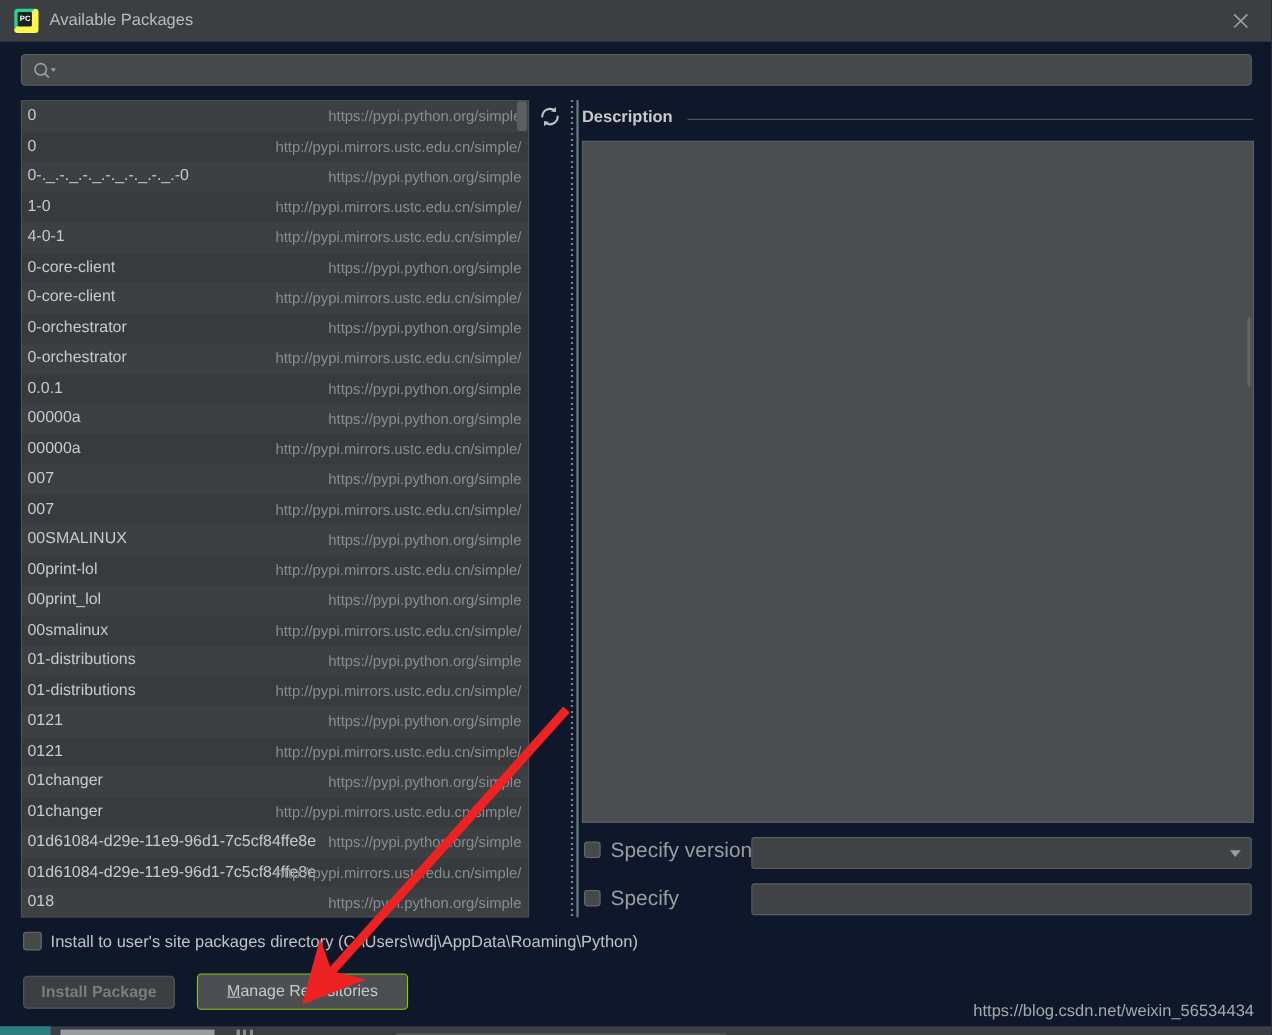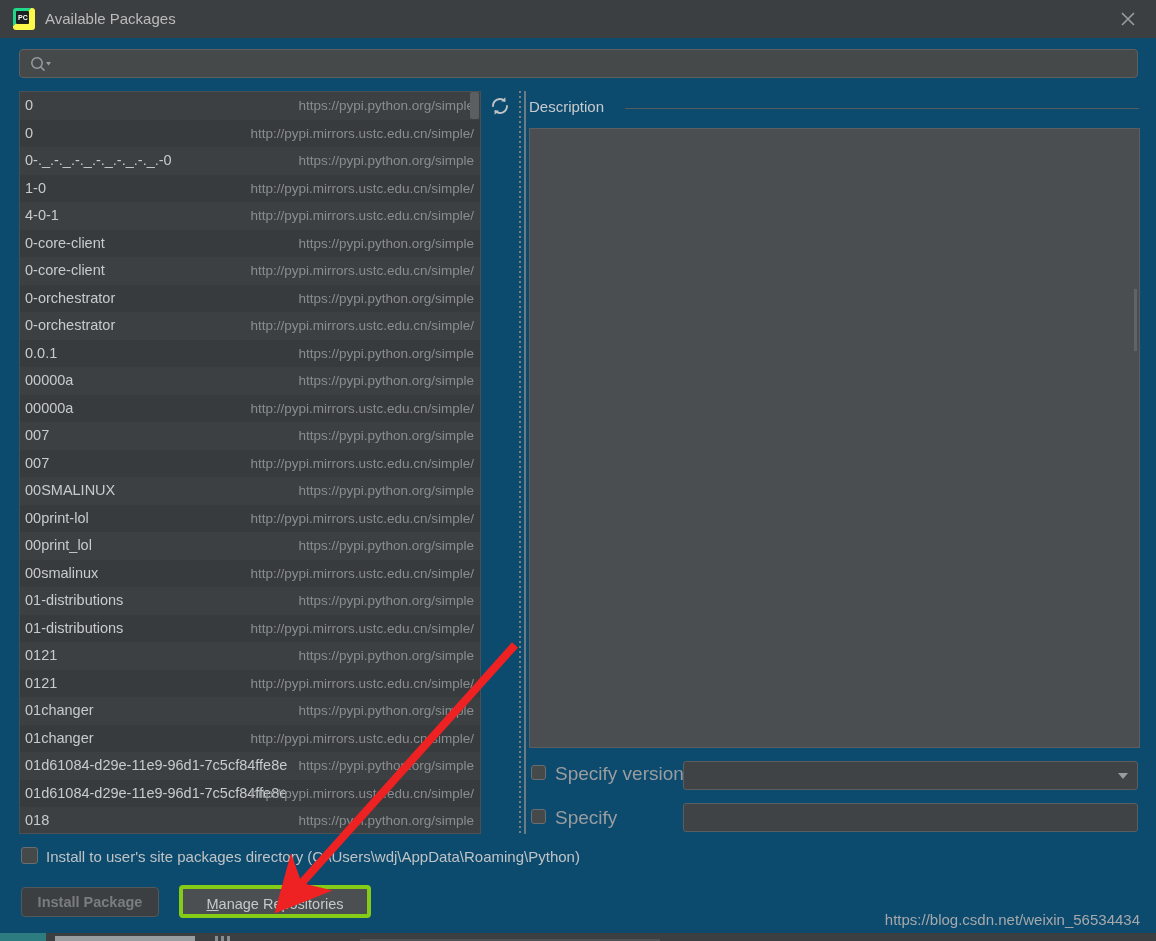--- a/index.html
+++ b/index.html
@@ -9,7 +9,7 @@
     font-family: "Liberation Sans", sans-serif;
     overflow: hidden;
   }
-  #root { position: relative; width: 1156px; height: 941px; background: #0c4a6e; }
+  #root { position: relative; width: 1156px; height: 941px; background: #0f172a; }
 
   
   .titlebar { position: absolute; left: 0; top: 0; width: 1156px; height: 38px; background: #3c3f41; }

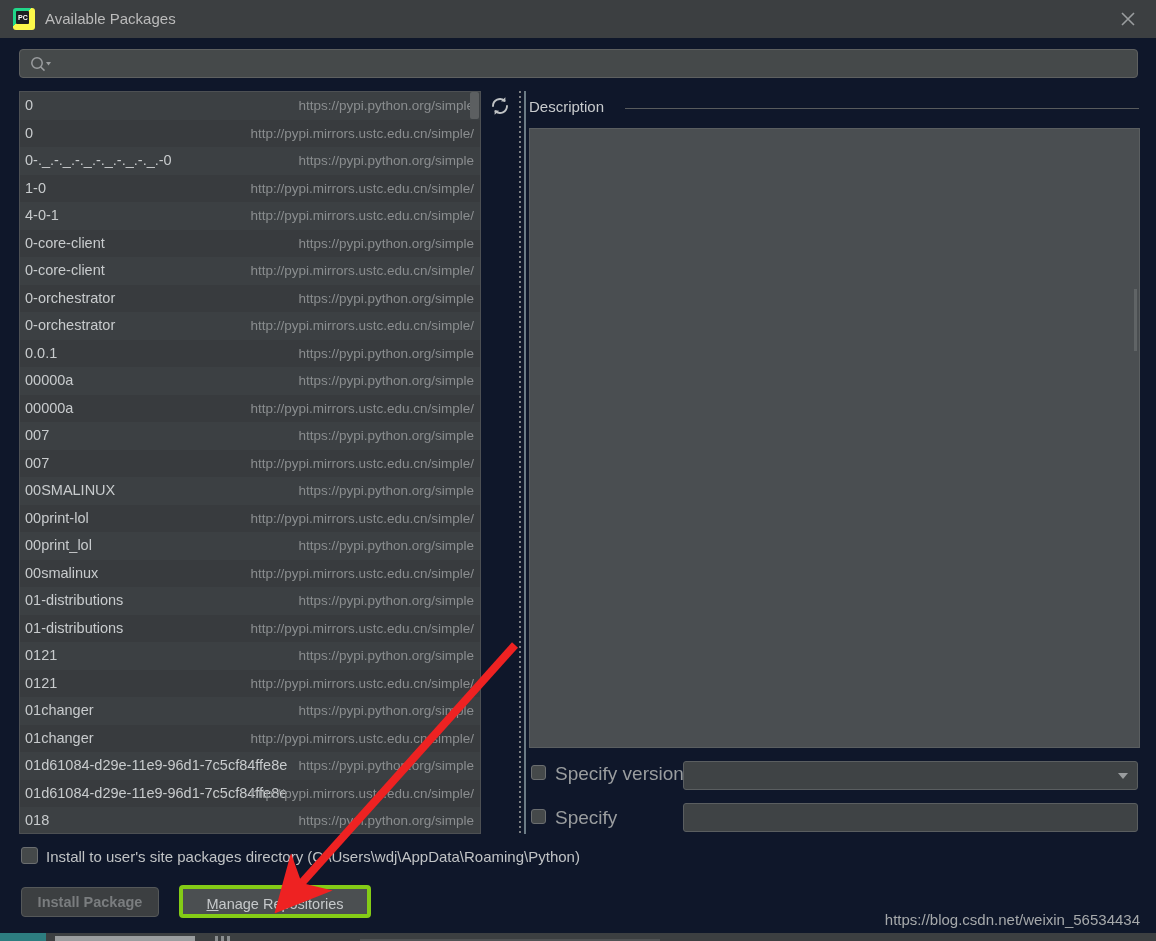--- a/index.html
+++ b/index.html
@@ -53,7 +53,7 @@
                     background-image: repeating-linear-gradient(to bottom, #7d8082 0 2px, transparent 2px 5px); }
 
   
-  .desc-header { position: absolute; left: 529px; top: 98px; width: 610px; height: 20px; }
+  .desc-header { position: absolute; left: 529px; top: 98px; width: 610px; height: 20px; font-weight: bold; }
   .desc-title { position: absolute; left: 0; top: 0; font-size: 15px; color: #c8cbcd; }
   .desc-rule { position: absolute; left: 96px; top: 10px; right: 0; height: 1px; background: #585b5d; }
   .desc-body { position: absolute; left: 529px; top: 128px; width: 611px; height: 620px;

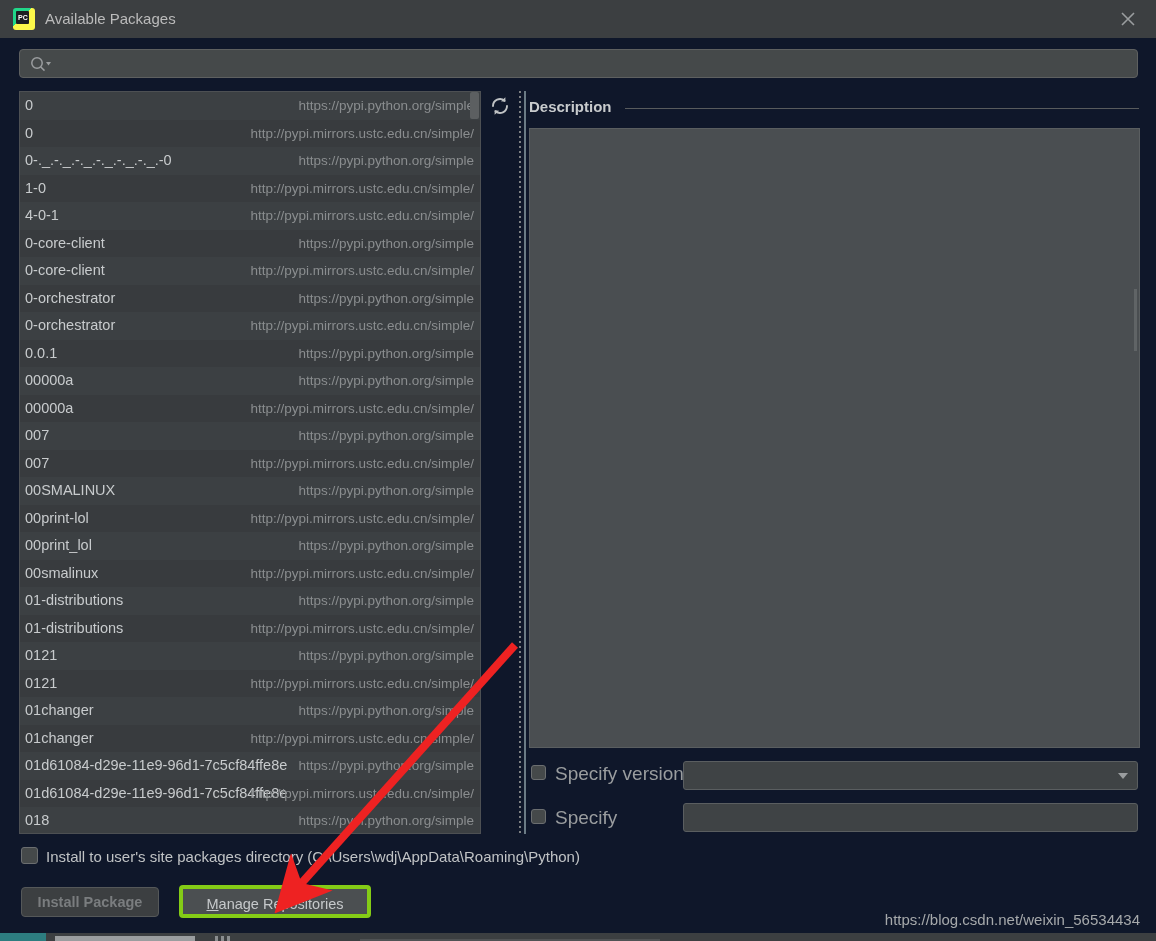--- a/index.html
+++ b/index.html
@@ -82,7 +82,7 @@
   .btn-install { left: 21px; top: 887px; width: 138px; height: 30px; line-height: 28px;
                  background: #3c3f41; border: 1px solid #555859; color: #7a7d7f; font-weight: bold; }
   .btn-manage { left: 179px; top: 885px; width: 192px; height: 33px; line-height: 31px;
-                background: #4b4f51; border: 4px solid #84cc16; color: #c6c9cb; }
+                background: #4b4f51; border: 1px solid #84cc16; color: #c6c9cb; }
   .btn-manage .mn { text-decoration: underline; }
 
   .watermark { position: absolute; right: 16px; top: 911px; font-size: 15px; color: #a6a9ab; text-align: right; }

